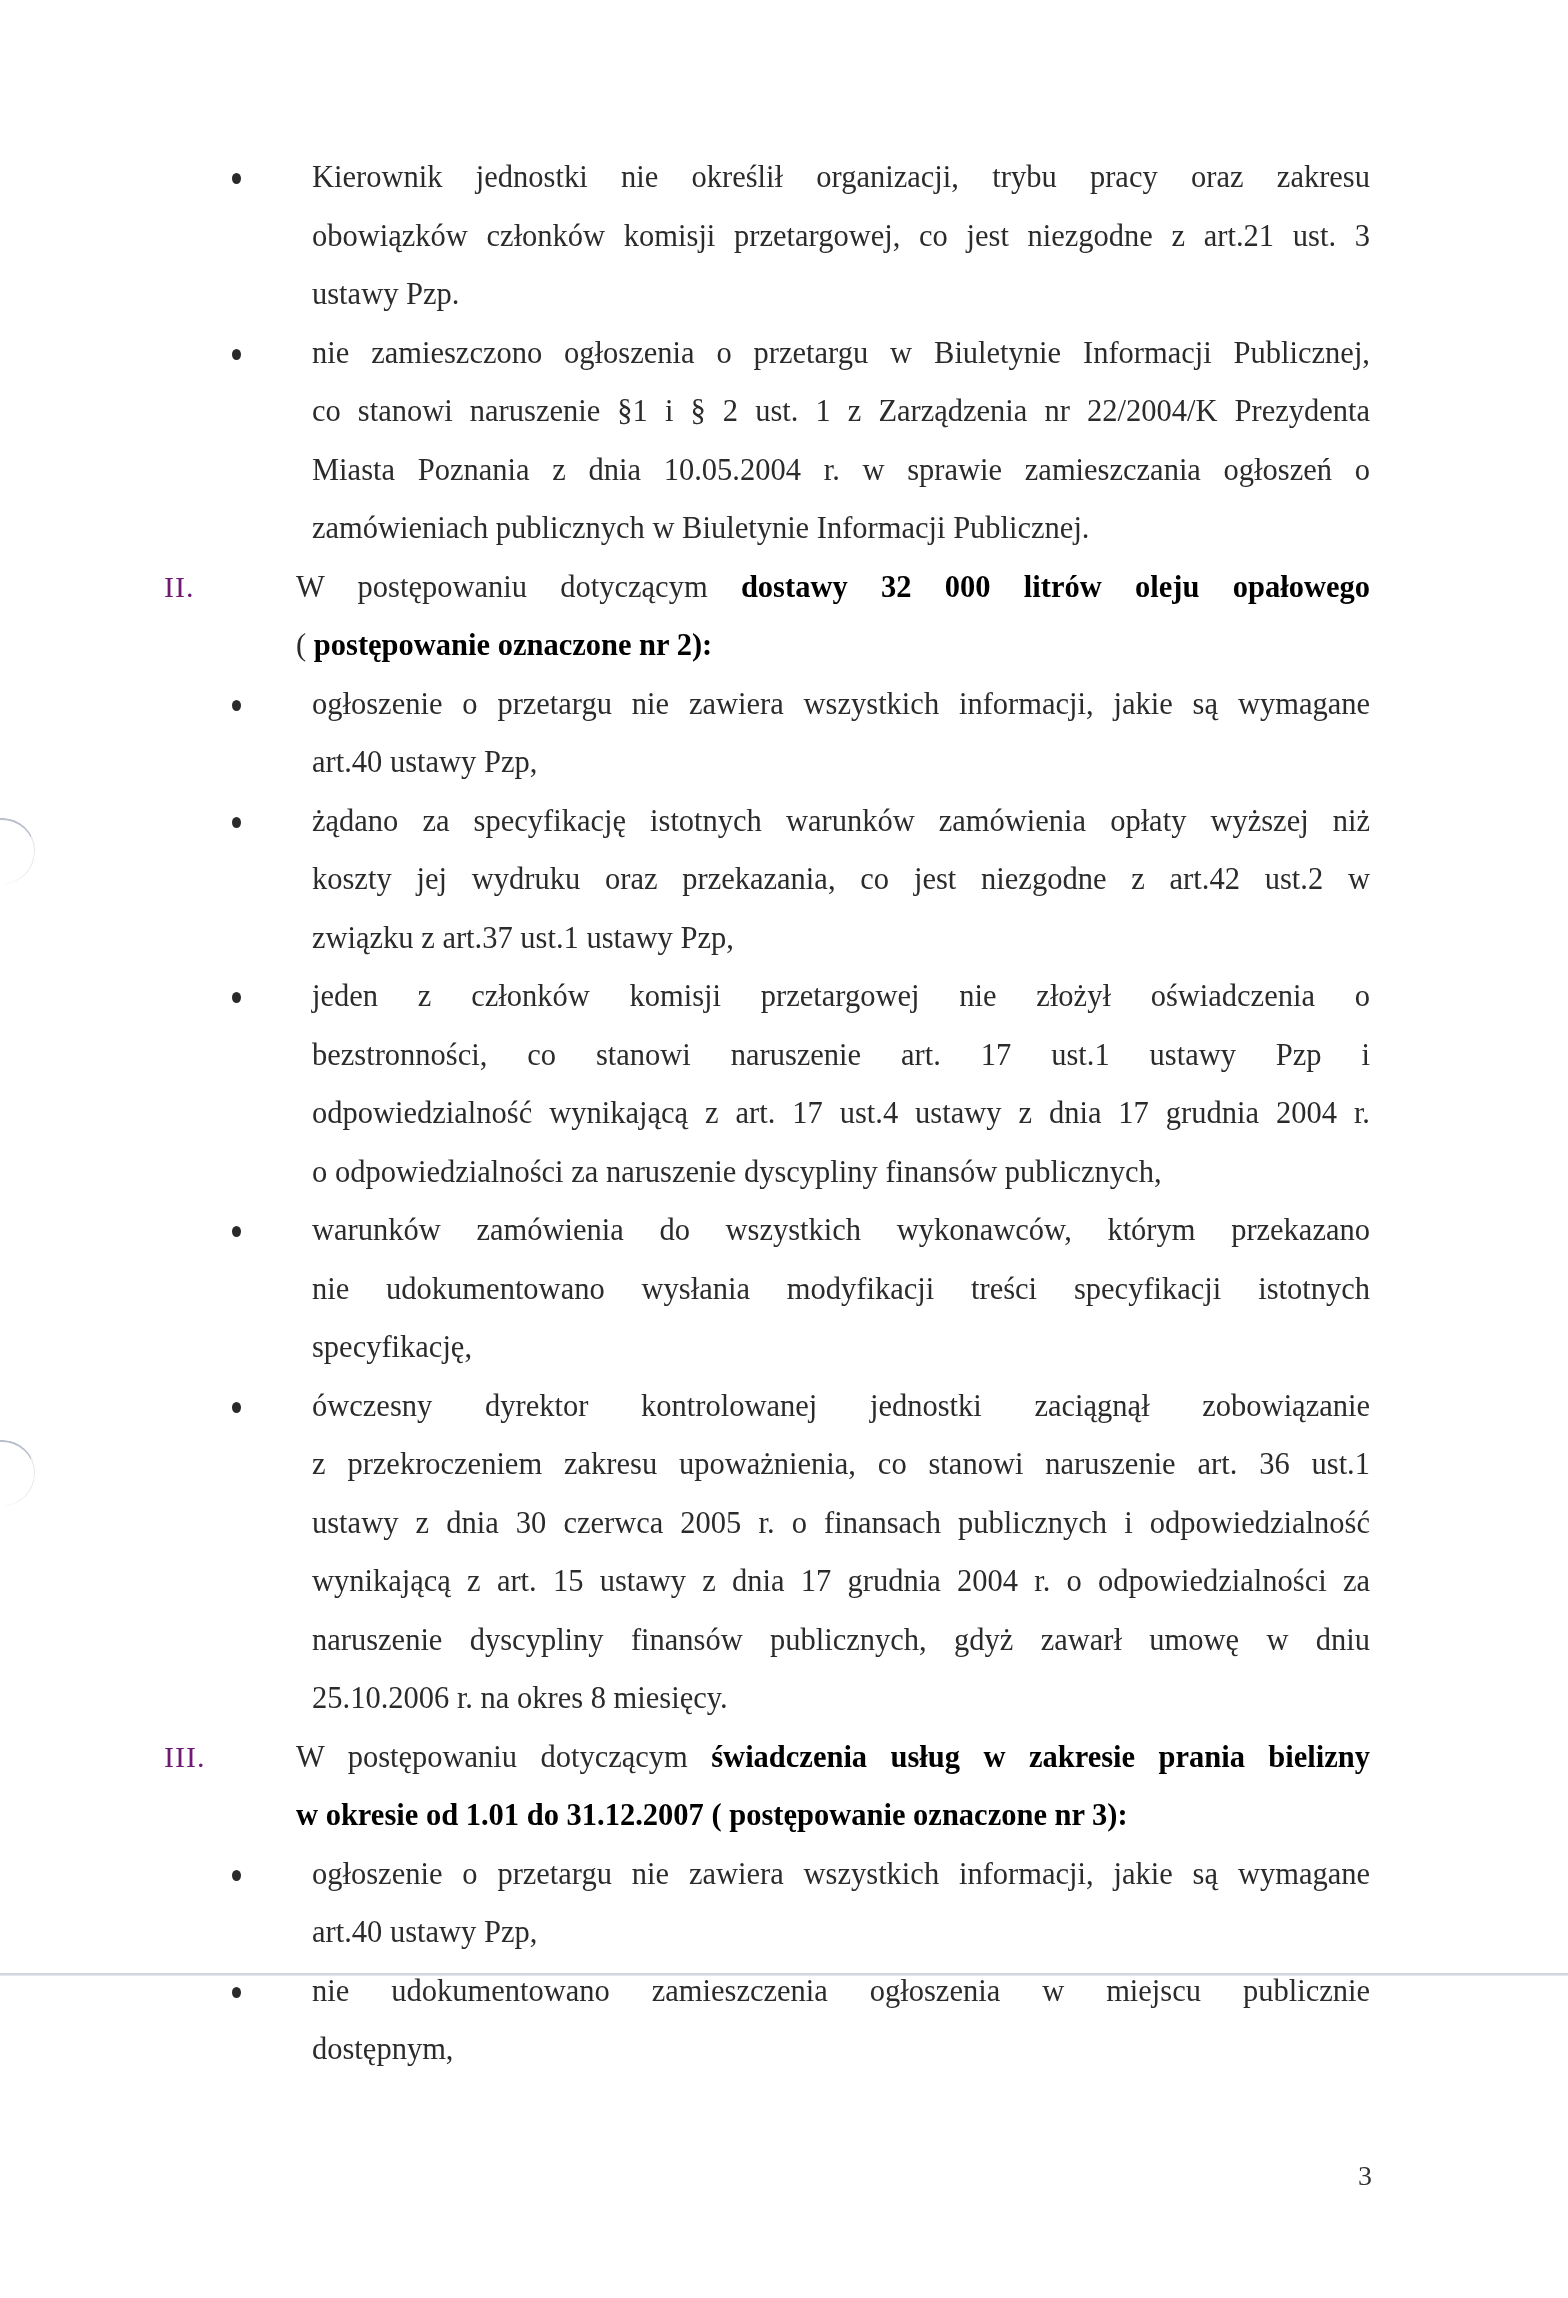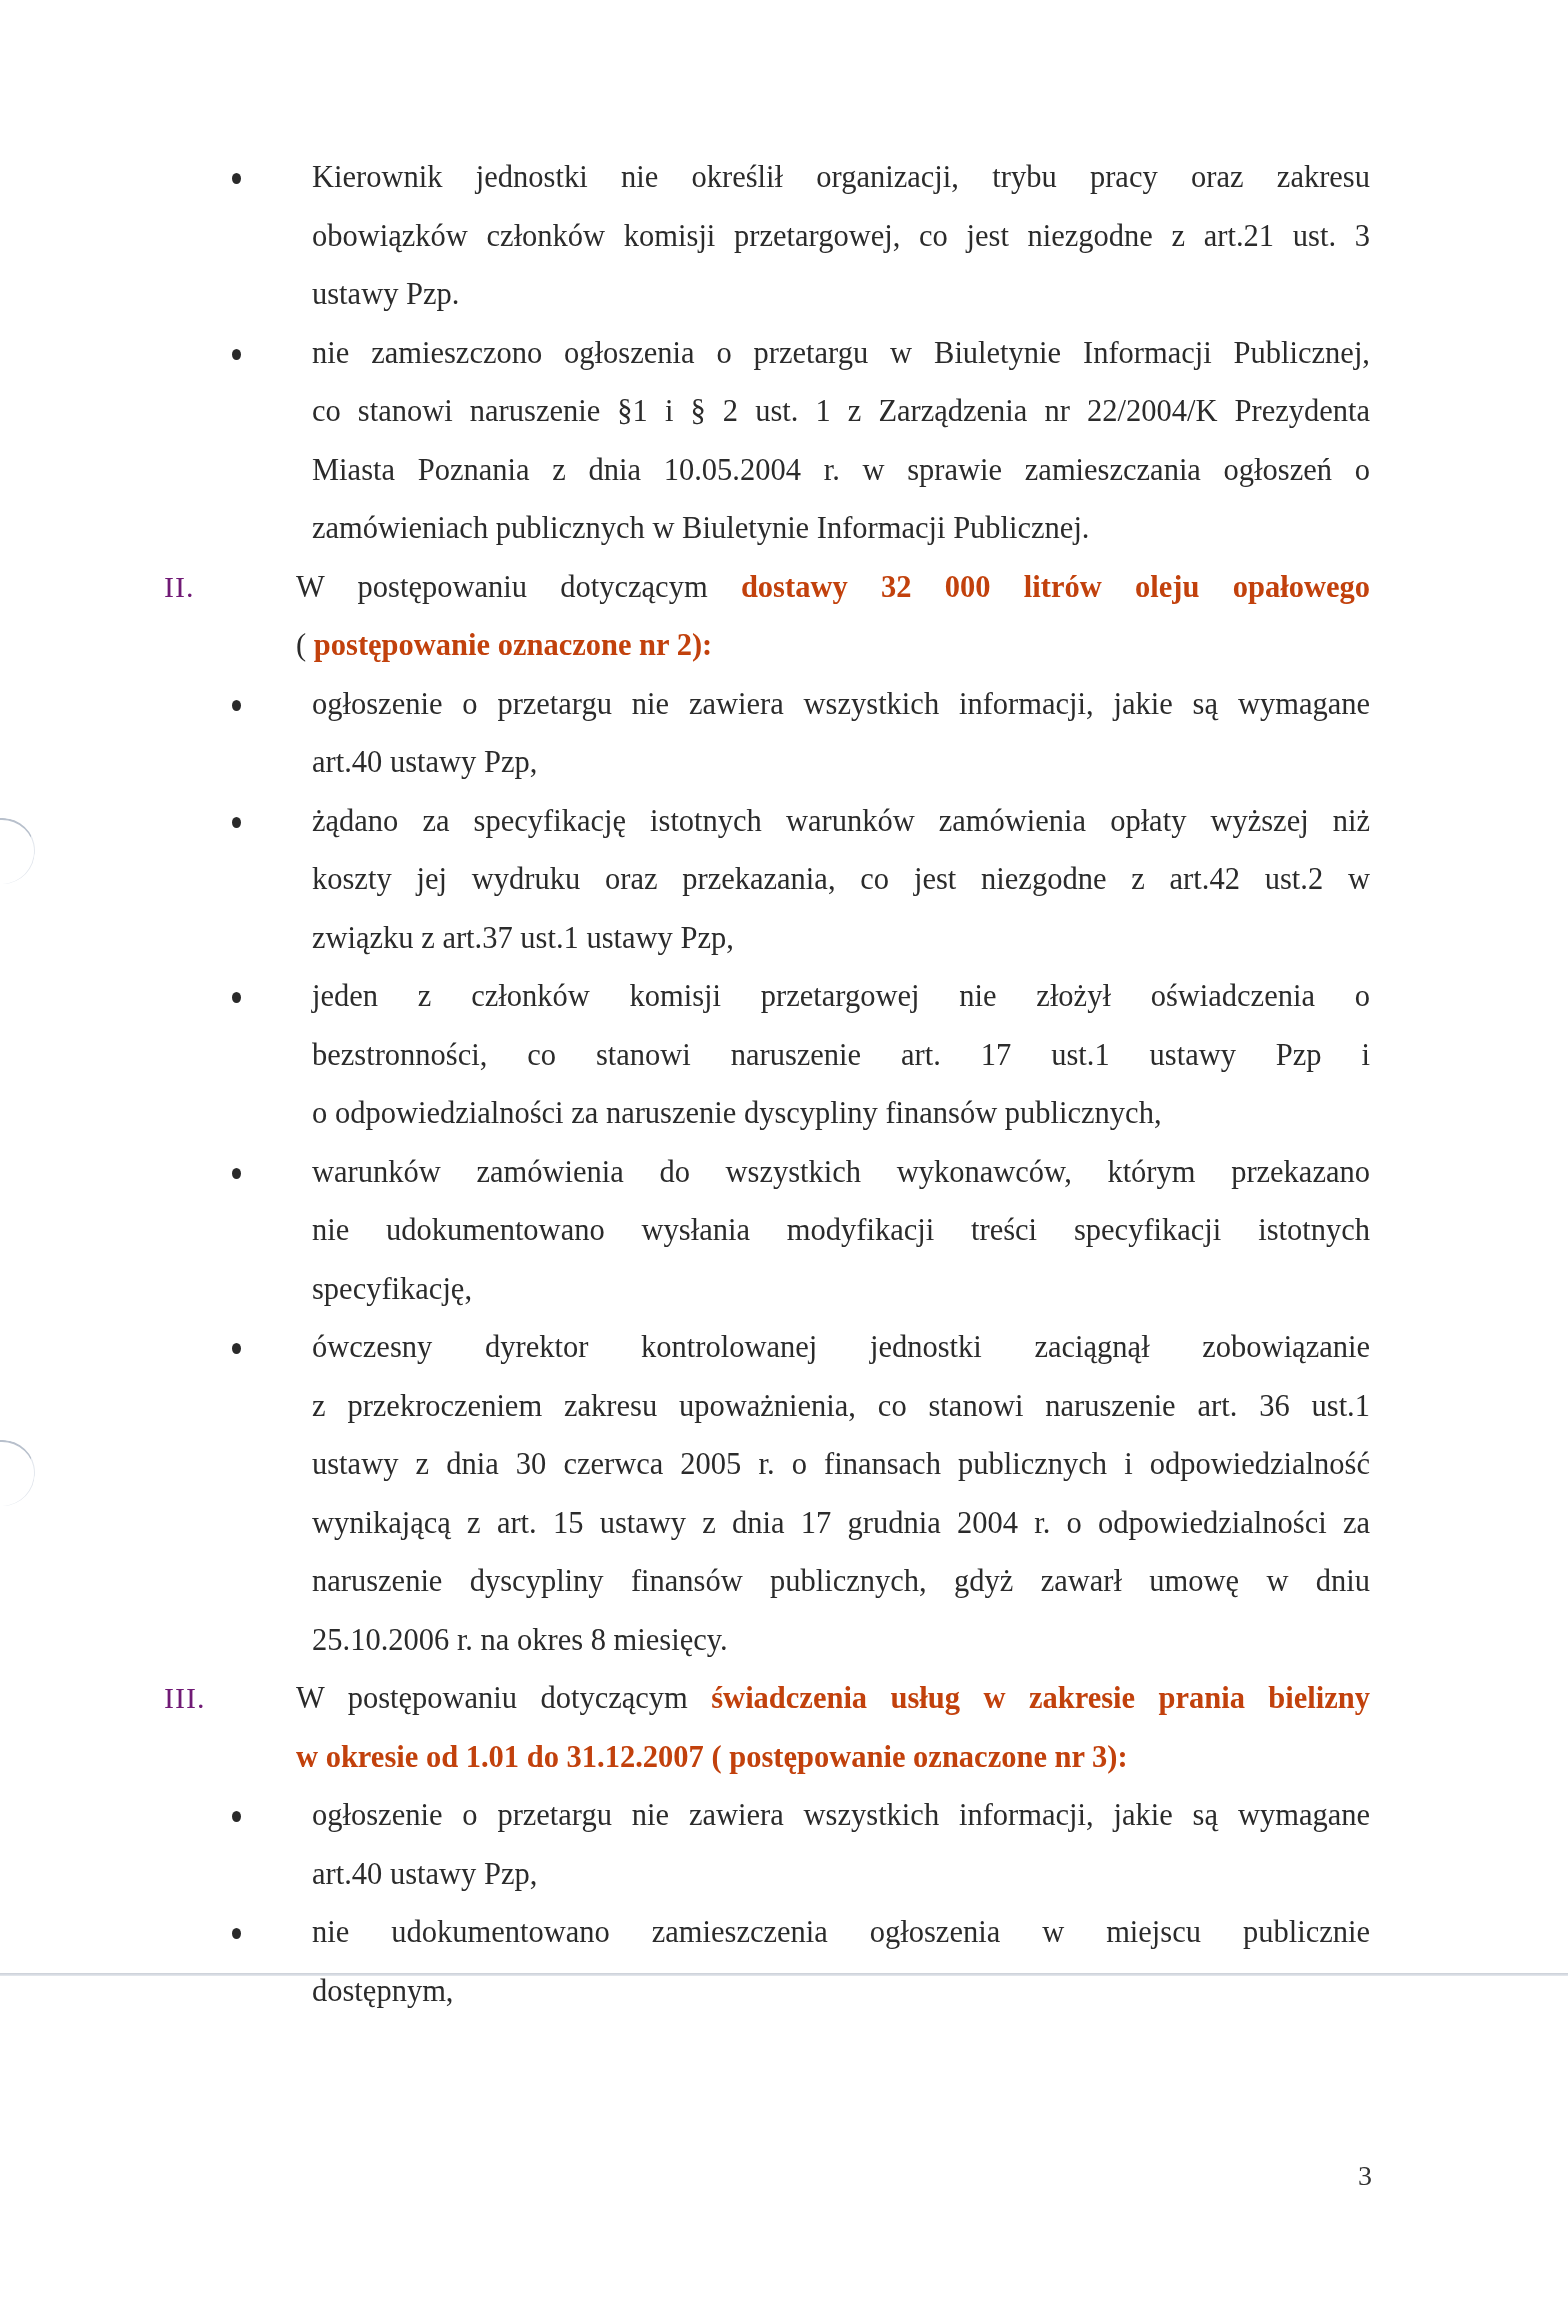--- a/index.html
+++ b/index.html
@@ -24,7 +24,7 @@
       position: absolute; left: -132px; top: 0; font-size: 30px; color: #701a75;
       letter-spacing: 1px;
     }
-    .bold { font-weight: bold; color: #c2410c; }
+    .bold { font-weight: bold; color: #000000; }
     .sub-bullets { margin-left: 0; }
     .sub-bullets .bullet-item { padding-left: 80px; }
     .page-number {

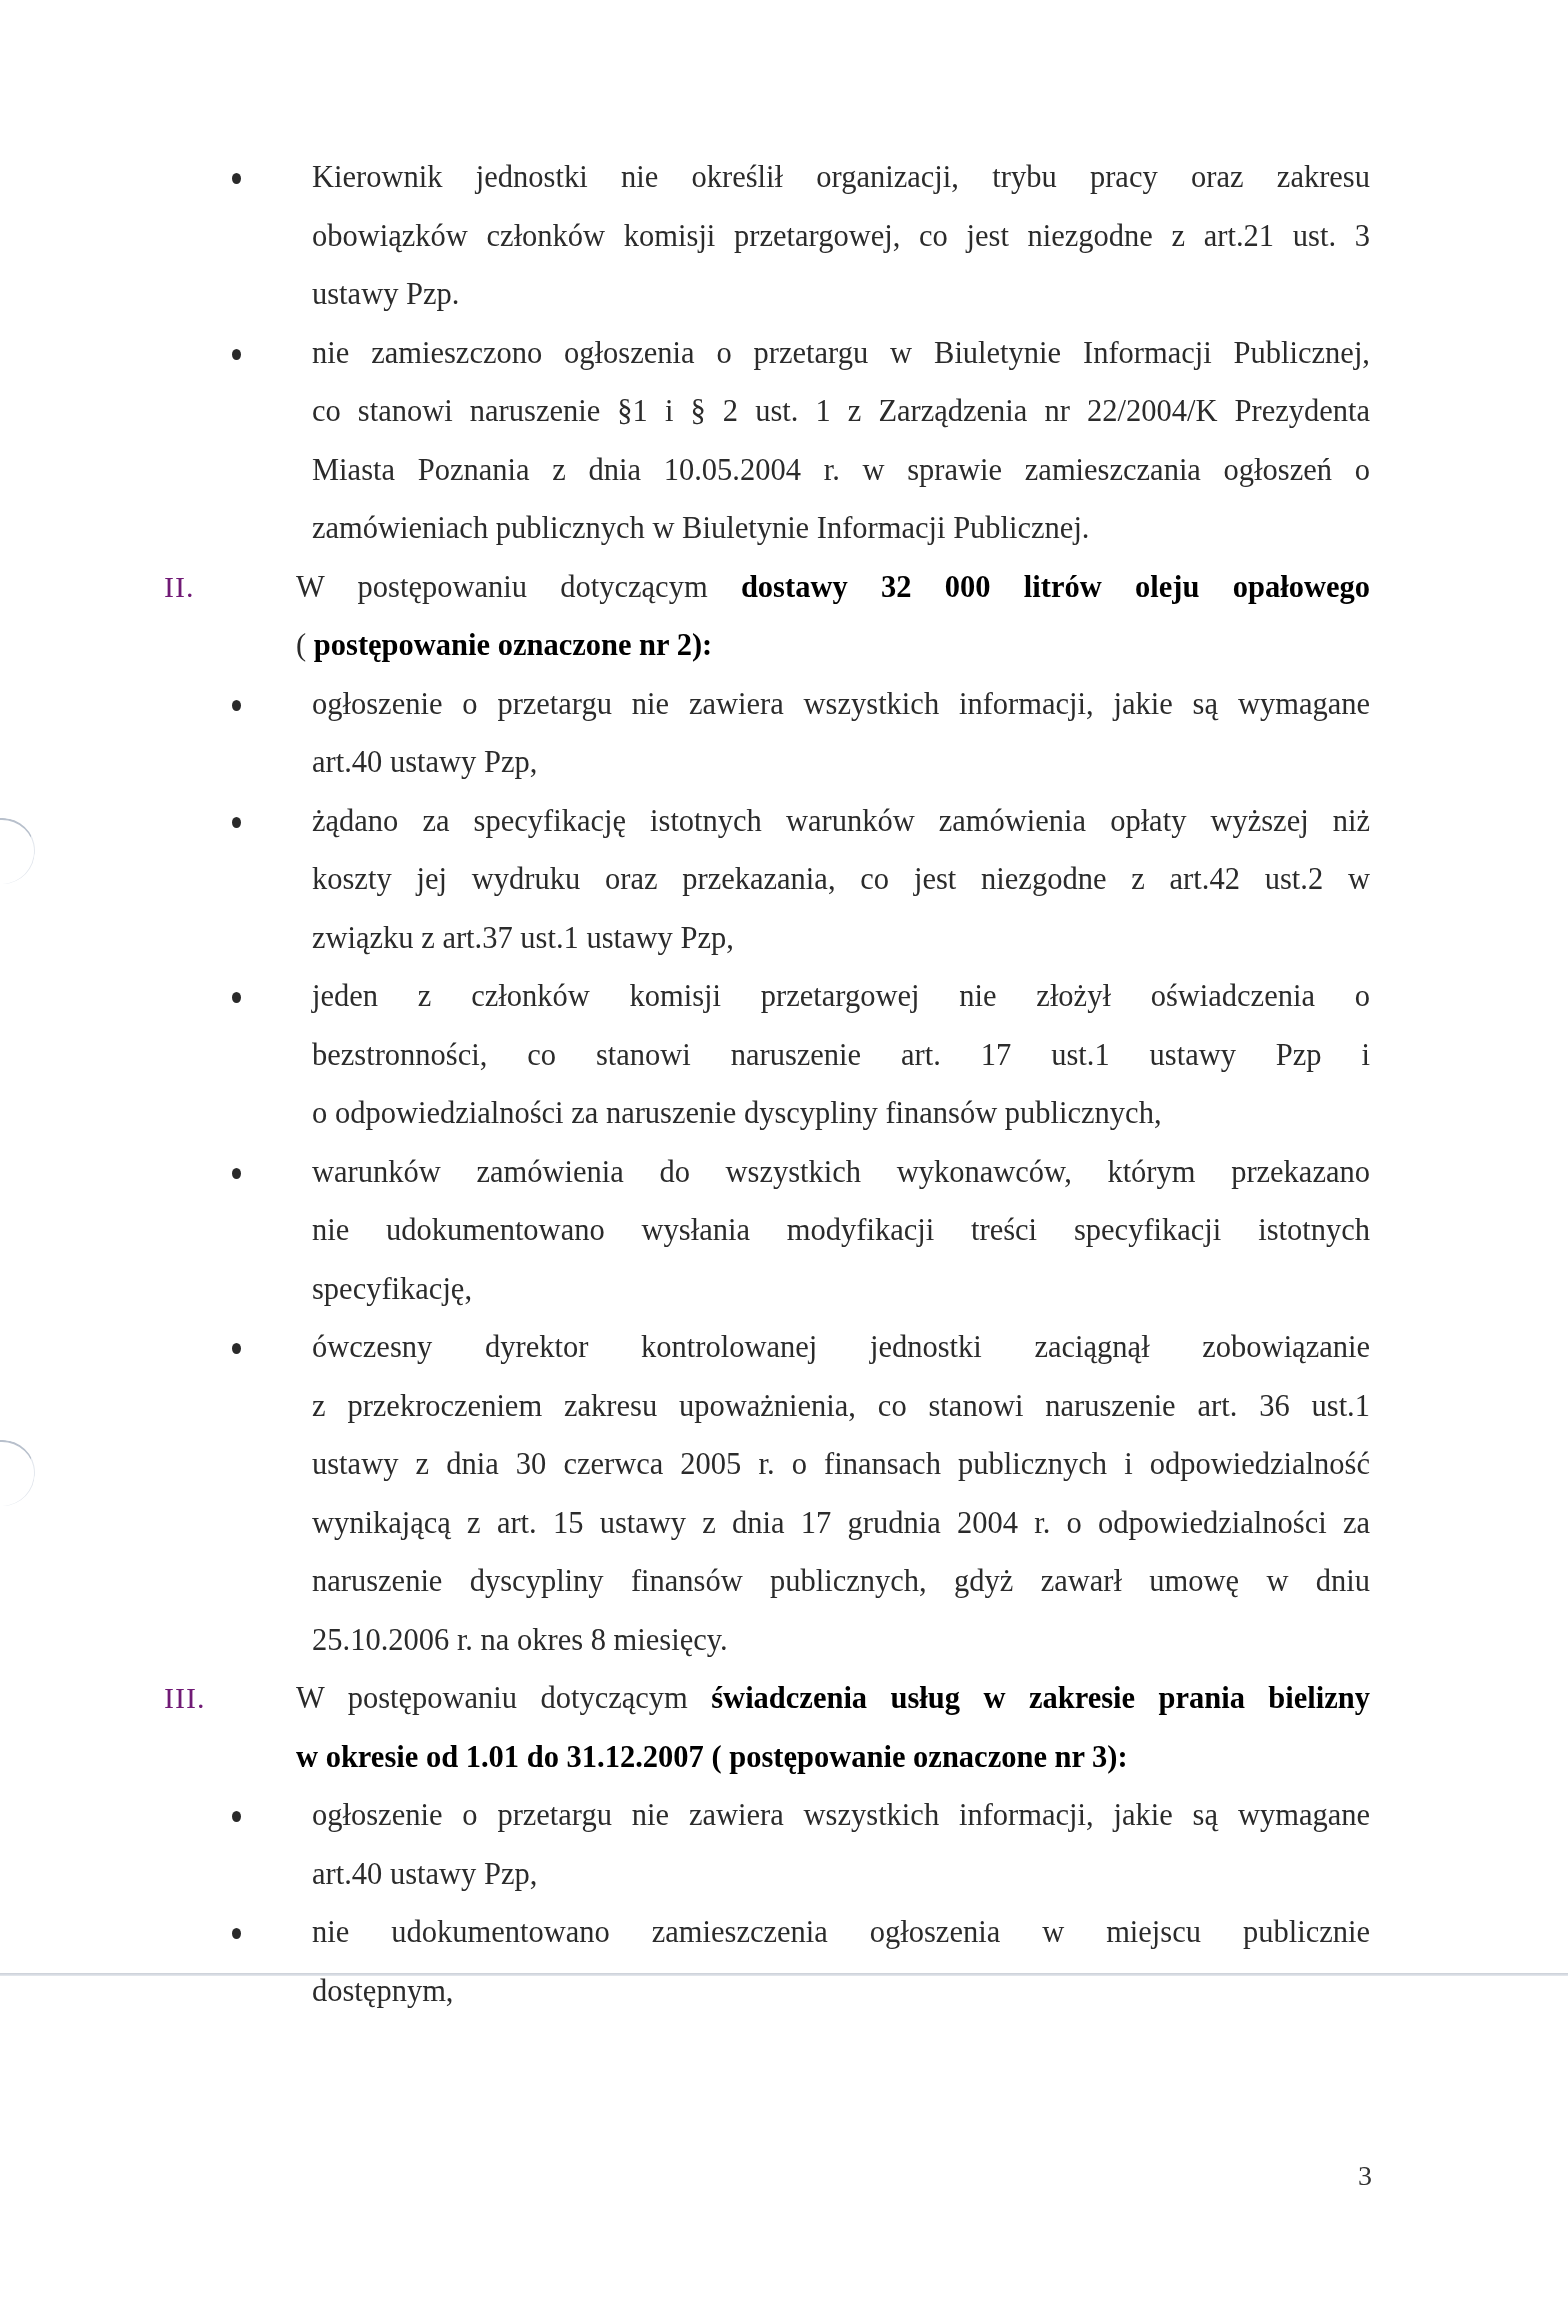--- a/index.html
+++ b/index.html
@@ -91,6 +91,7 @@
         <span class="bullet-dot"></span>
         <span class="justify-line">jeden z członków komisji przetargowej nie złożył oświadczenia o</span>
         <span class="justify-line">bezstronności, co stanowi naruszenie art. 17 ust.1 ustawy Pzp i</span>
+        <span class="justify-line">odpowiedzialność wynikającą z art. 17 ust.4 ustawy z dnia 17 grudnia 2004 r.</span>
         <span class="last-line">o odpowiedzialności za naruszenie dyscypliny finansów publicznych,</span>
       </div>
       <div class="bullet-item">

